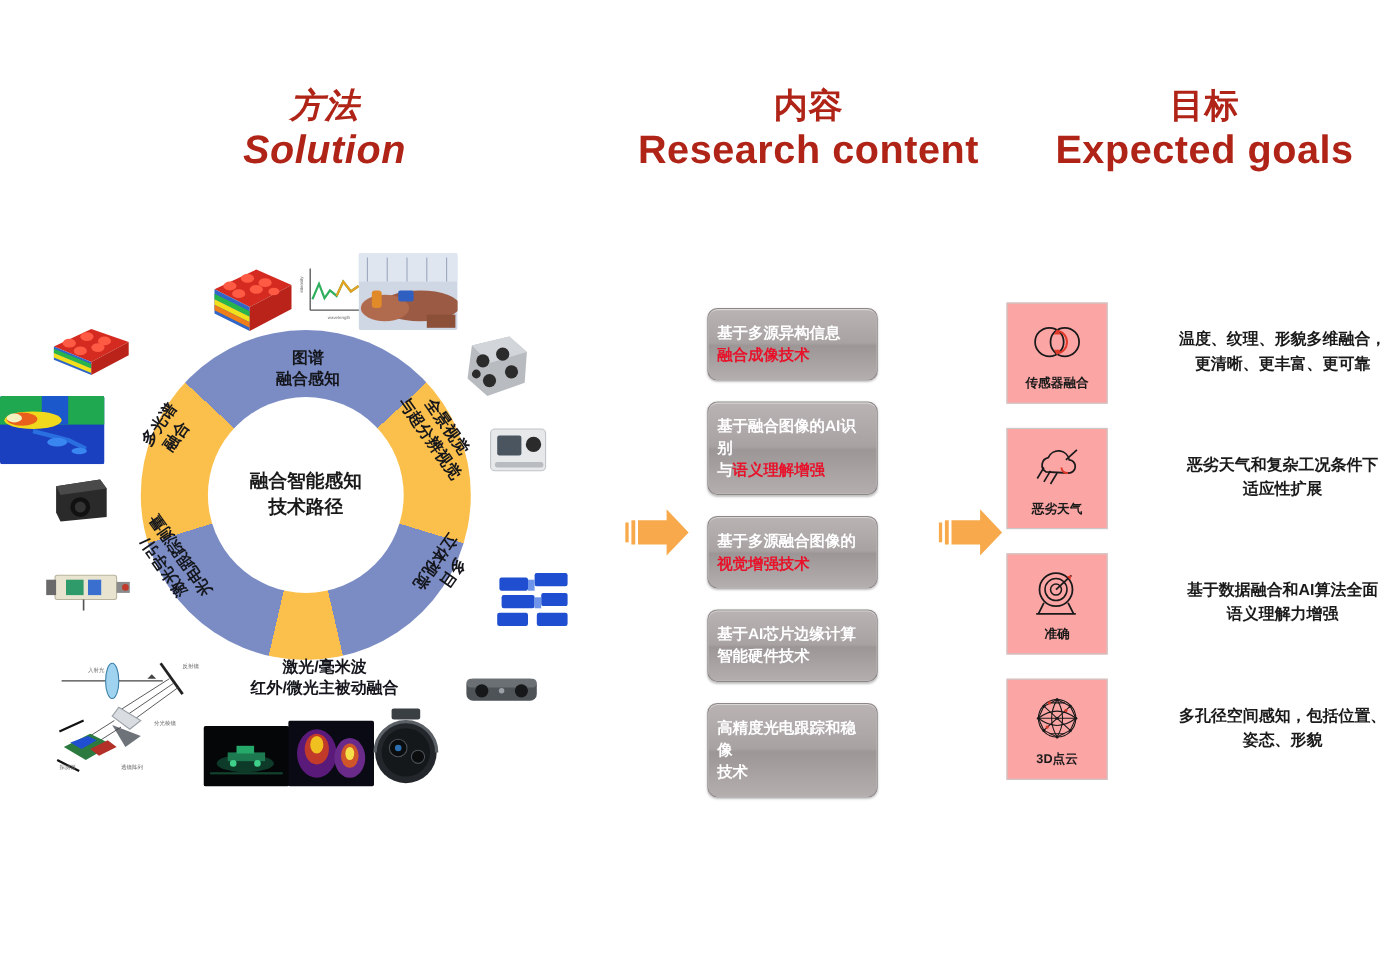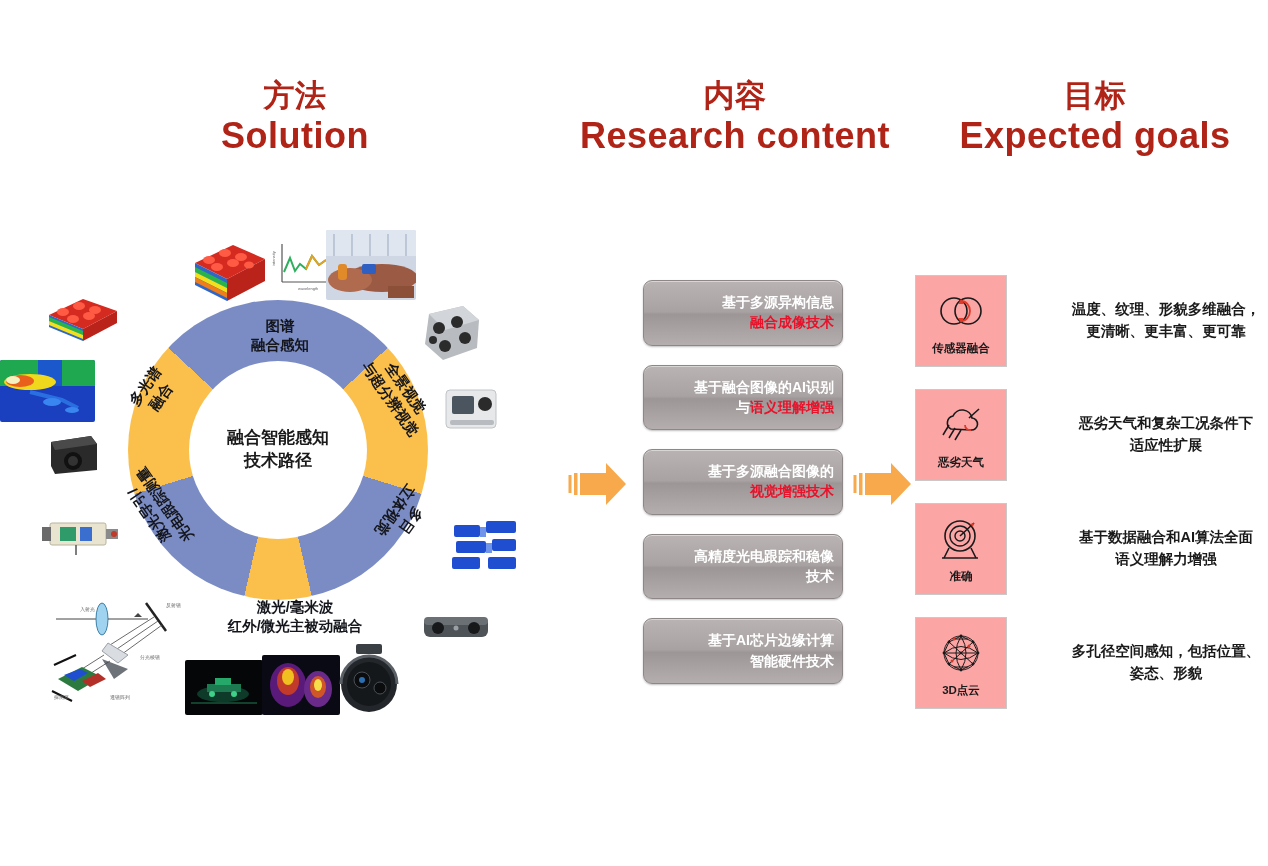--- a/index.html
+++ b/index.html
@@ -28,7 +28,7 @@
   .col-header .cn { font-size: 31px; display: block; }
   .col-header .en { font-size: 36px; display: block; }
 
-  #hdr-solution { left: 170px; top: 78px; width: 250px; }
+  #hdr-solution { left: 170px; top: 78px; width: 250px; font-style: italic; }
   #hdr-content  { left: 570px; top: 78px; width: 330px; }
   #hdr-goals    { left: 930px; top: 78px; width: 330px; }
 

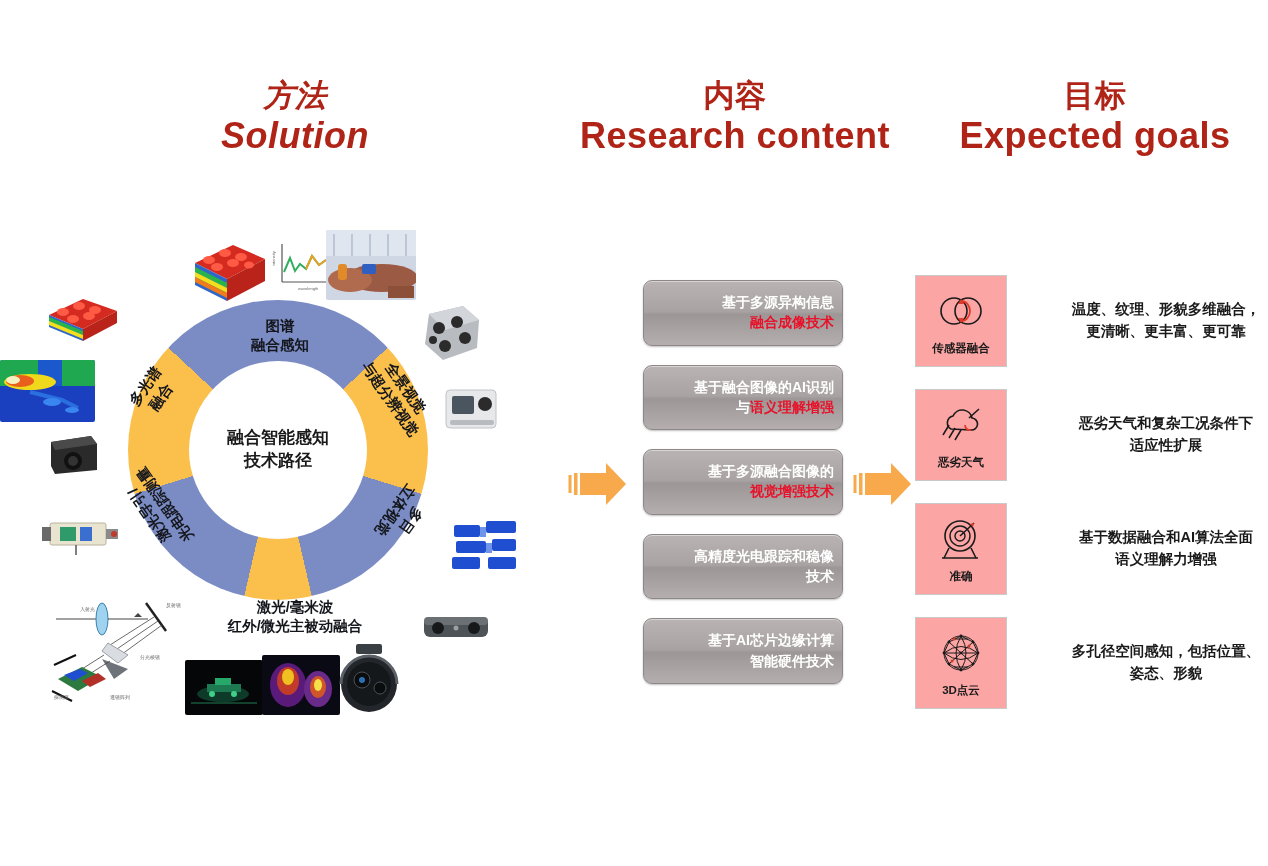--- a/index.html
+++ b/index.html
@@ -97,7 +97,7 @@
   
   #content-col { position: absolute; left: 643px; top: 280px; width: 195px; }
   .content-box {
-    width: 200px;
+    width: 155px;
     margin-bottom: 19px;
     border-radius: 9px;
     background: linear-gradient(to bottom, #b9b3b3 0%, #a9a2a2 48%, #9d9696 52%, #b4aeae 100%);
@@ -105,7 +105,7 @@
     box-shadow: 0 1px 2px rgba(0,0,0,.25), inset 0 1px 0 rgba(255,255,255,.45);
     padding: 11px 8px 12px;
     box-sizing: border-box;
-    text-align: right;
+    text-align: left;
     font-size: 14px;
     font-weight: bold;
     line-height: 1.45;

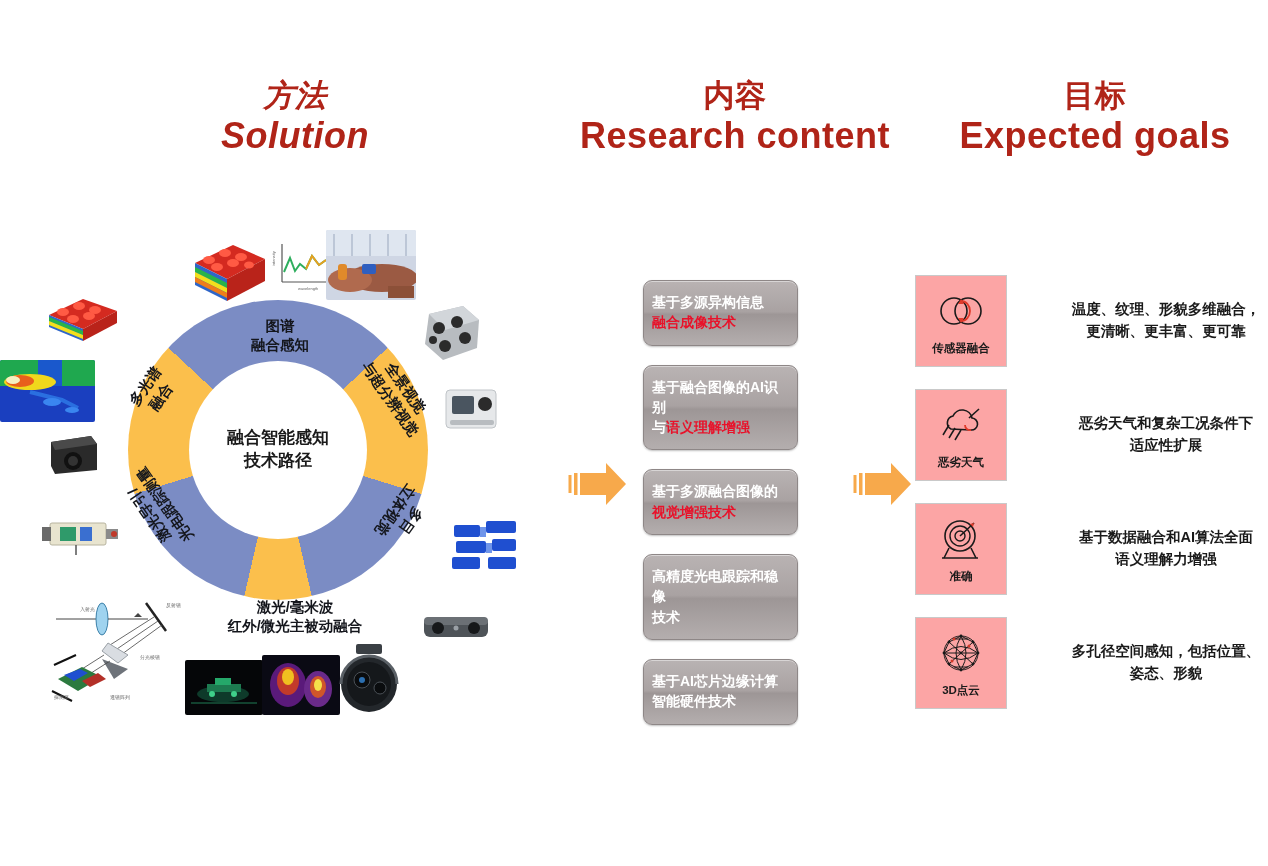--- a/index.html
+++ b/index.html
@@ -438,13 +438,13 @@
   </div>
 
   <div class="content-box">
+    <span>基于AI芯片边缘计算</span><br>
+    <span>智能硬件技术</span><span class="hl"></span>
+  </div>
+
+  <div class="content-box">
     <span>高精度光电跟踪和稳像</span><br>
     <span>技术</span><span class="hl"></span>
-  </div>
-
-  <div class="content-box">
-    <span>基于AI芯片边缘计算</span><br>
-    <span>智能硬件技术</span><span class="hl"></span>
   </div>
 </div>
 

